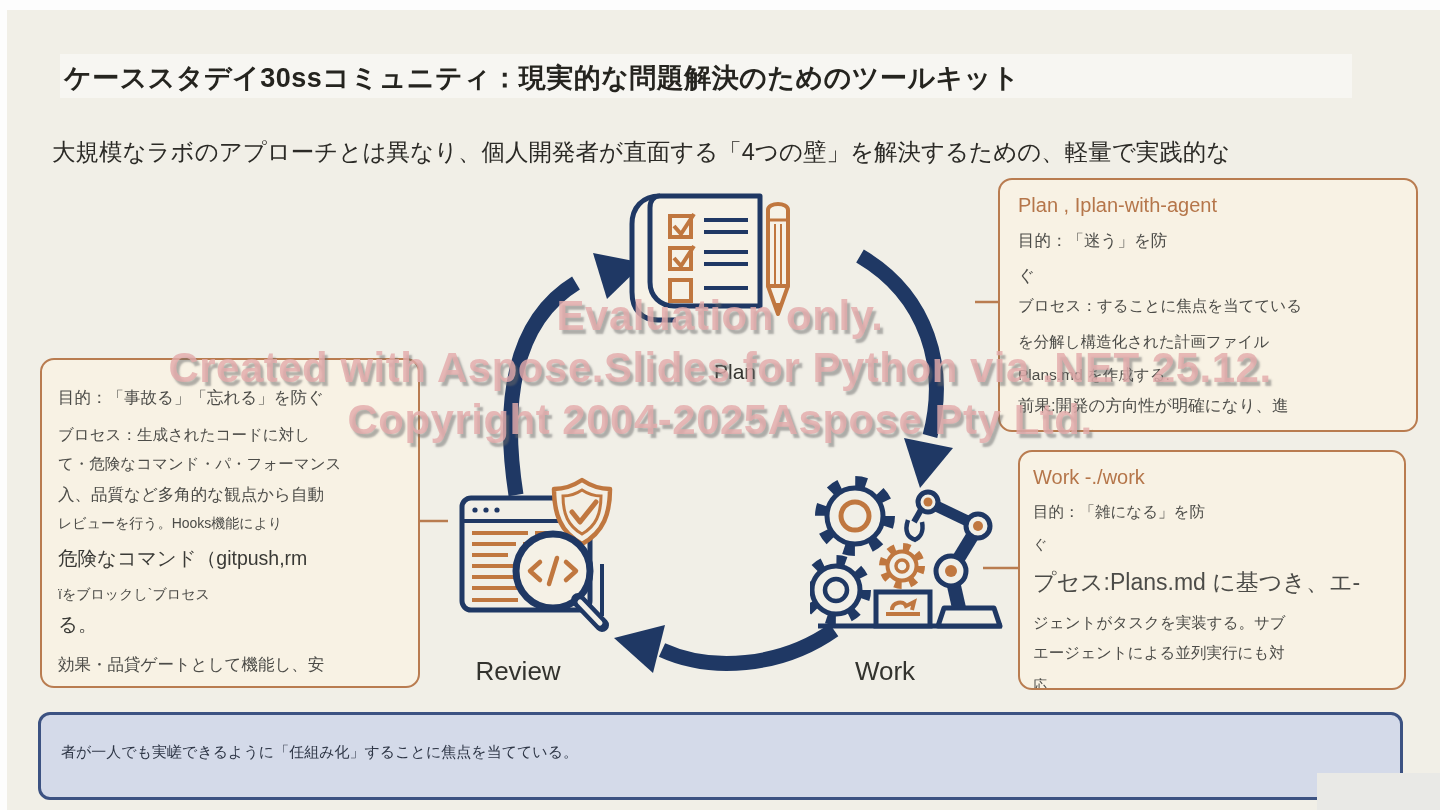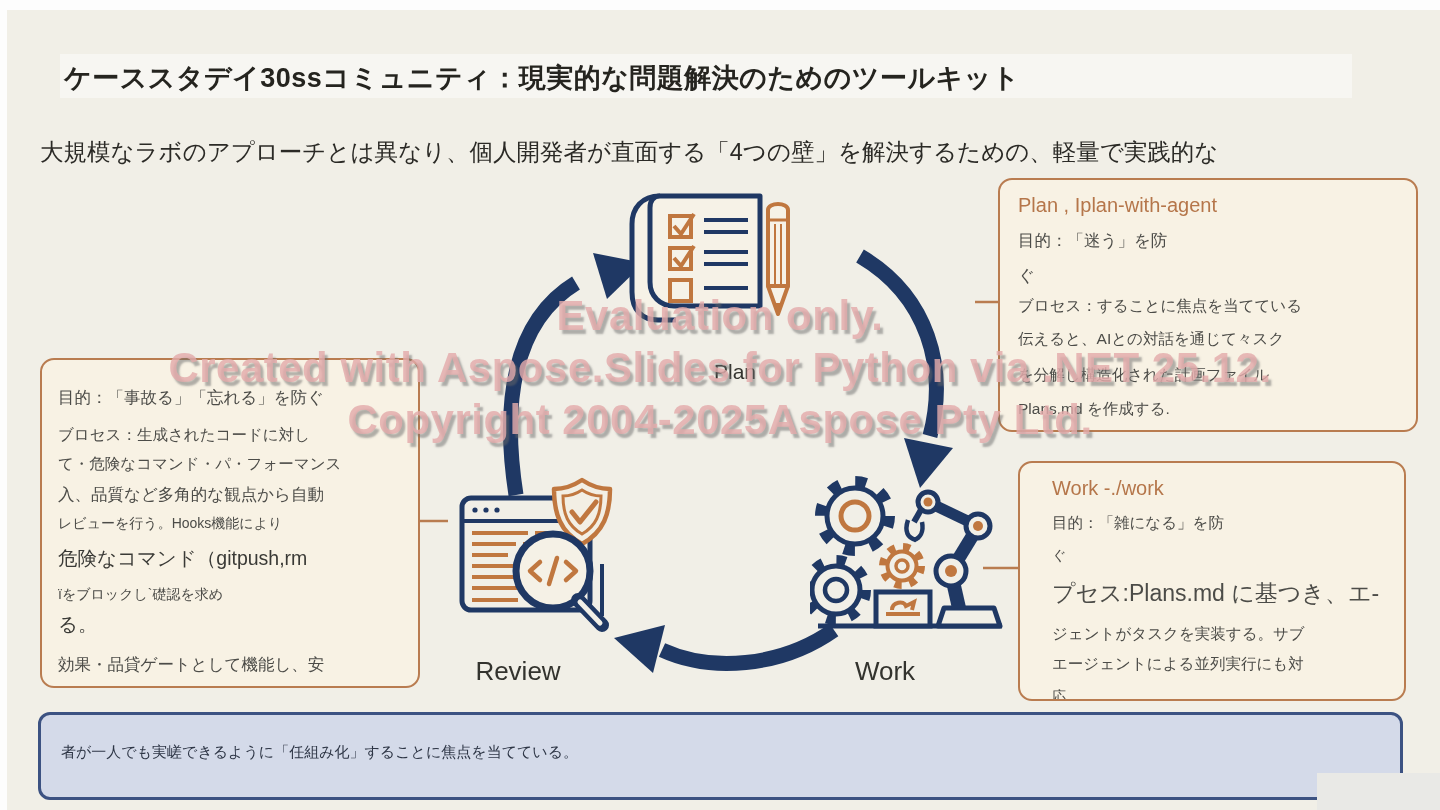--- a/index.html
+++ b/index.html
@@ -11,7 +11,7 @@
 
   .title-hl{position:absolute;left:60px;top:54px;width:1292px;height:44px;background:rgba(255,255,255,0.45);z-index:1;}
   .title{position:absolute;left:64px;top:60px;font-size:27px;font-weight:bold;color:#25241f;letter-spacing:.5px;z-index:2;white-space:nowrap;}
-  .subtitle{position:absolute;left:40px;font-size:23.5px;color:#2b2a26;z-index:2;white-space:nowrap;}
+  .subtitle{position:absolute;left:52px;font-size:23.5px;color:#2b2a26;z-index:2;white-space:nowrap;}
   .sub1{top:136px;} .sub2{top:176px;}
 
   svg.arrows{position:absolute;left:0;top:0;z-index:1;}

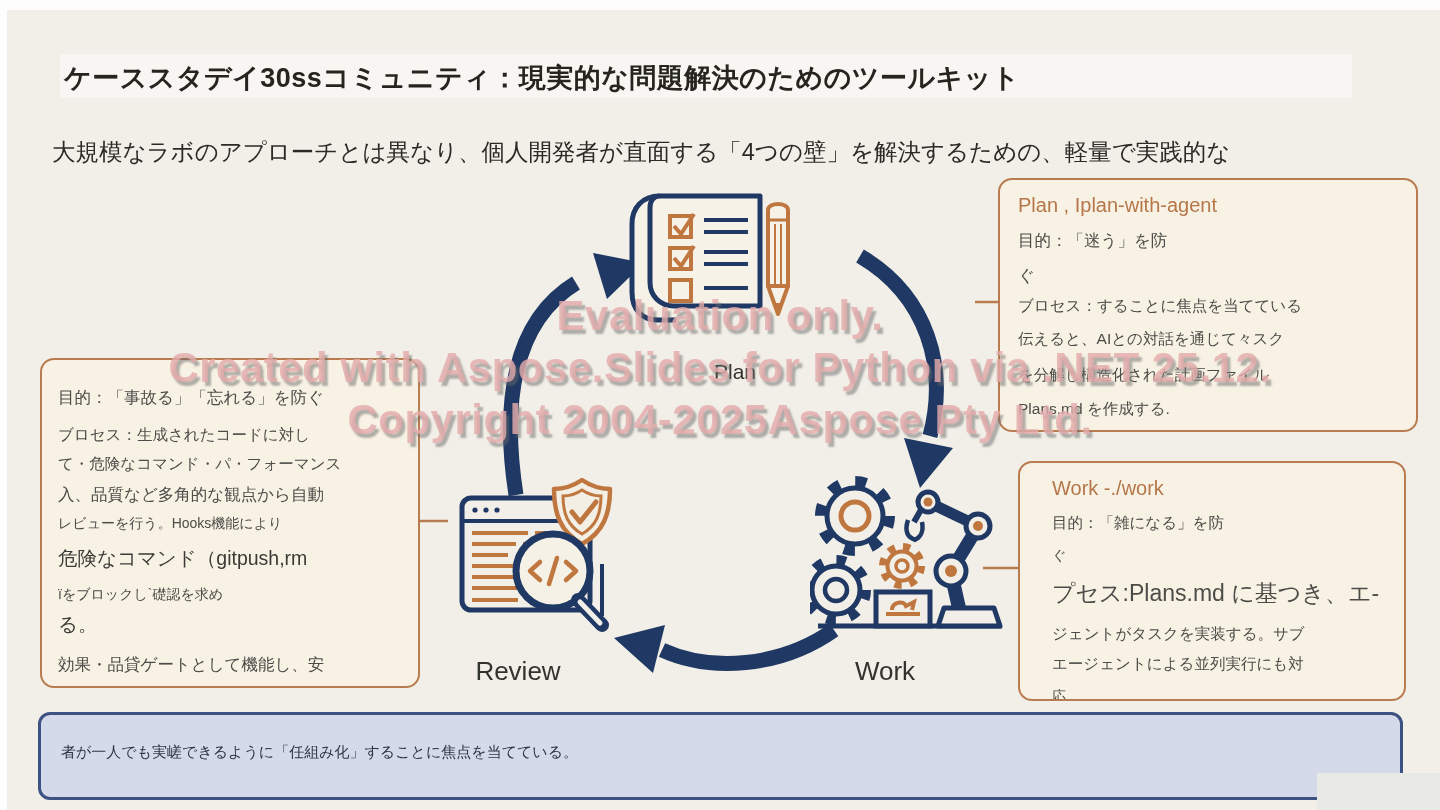--- a/index.html
+++ b/index.html
@@ -150,7 +150,6 @@
     <div class="bl s16">目的：「迷う」を防</div>
     <div class="bl s16">ぐ</div>
     <div class="bl gap-sm">ブロセス：することに焦点を当てている</div>
-    <div class="bl">伝えると、AIとの対話を通じて々スク</div>
     <div class="bl gap">を分解し構造化された計画ファイル</div>
     <div class="bl">Plans.md を作成する.</div>
     <div class="bl s16 gap-sm">前果:開発の方向性が明確になり、進</div>

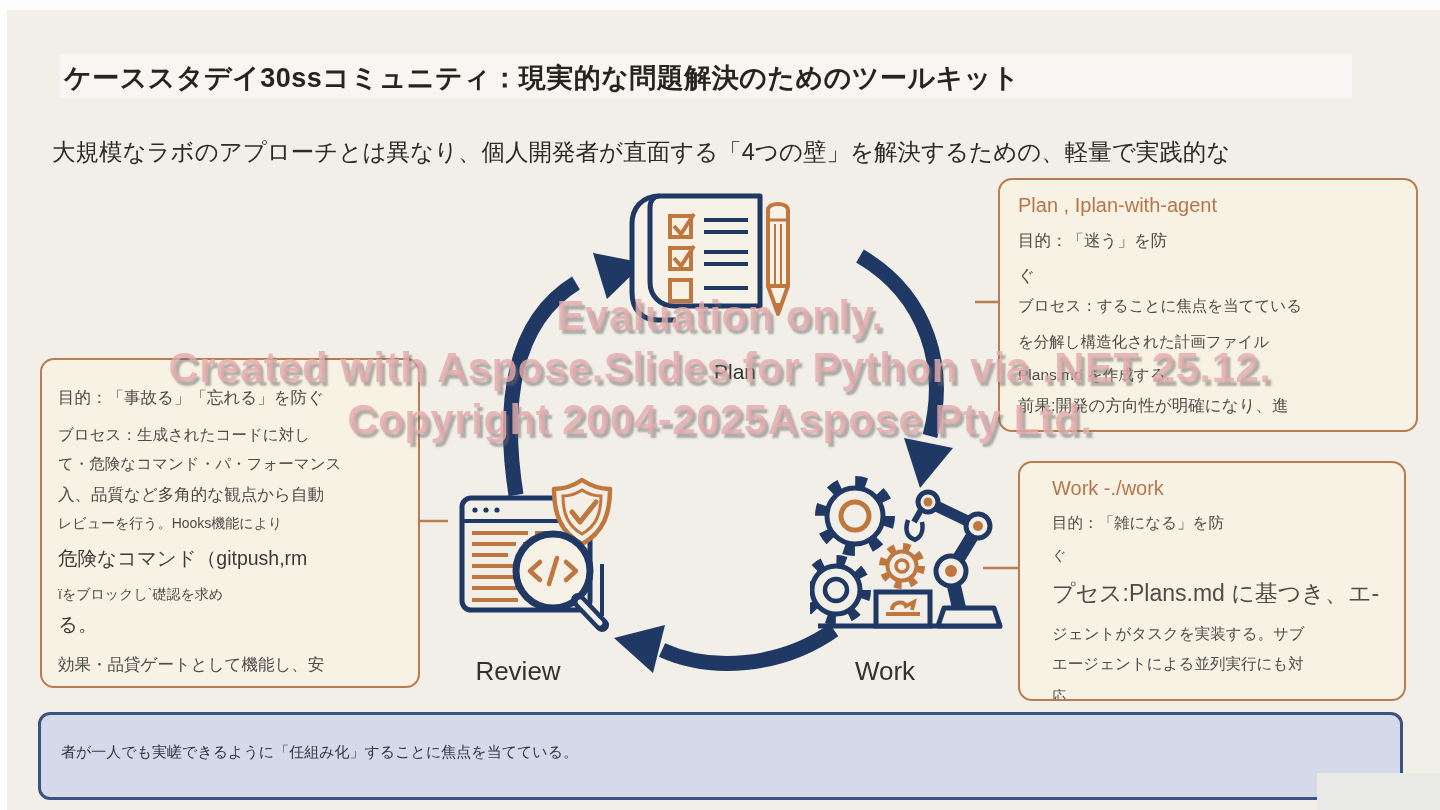--- a/index.html
+++ b/index.html
@@ -23,7 +23,7 @@
 
   .box{position:absolute;background:#f8f2e4;border:2px solid #b97c50;border-radius:14px;box-sizing:border-box;z-index:3;overflow:hidden;}
   .box-plan{left:998px;top:178px;width:420px;height:254px;padding:14px 18px 10px 18px;}
-  .box-work{left:1018px;top:461px;width:388px;height:240px;padding:14px 18px 10px 32px;}
+  .box-work{left:1018px;top:450px;width:388px;height:240px;padding:14px 18px 10px 13px;}
   .box-review{left:40px;top:358px;width:380px;height:330px;padding:18px 16px 10px 16px;}
   .box-heading{font-size:20px;color:#b5764a;margin-bottom:2px;white-space:nowrap;}
   .bl{font-size:15.5px;line-height:1.32;color:#4c4c48;margin-top:13px;white-space:nowrap;}

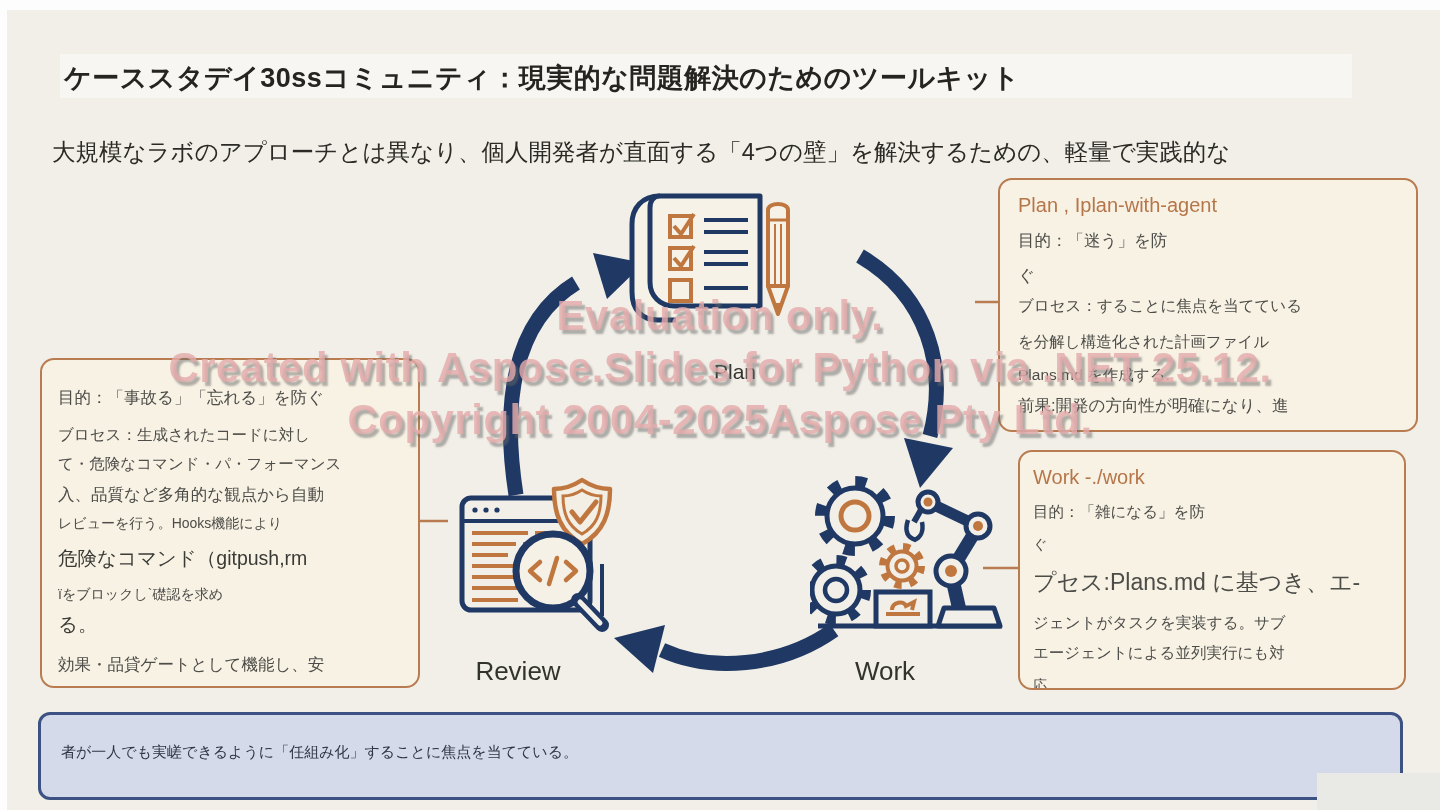--- a/index.html
+++ b/index.html
@@ -175,7 +175,7 @@
     <div class="bl s16 gap-sm">入、品質など多角的な観点から自動</div>
     <div class="bl s14 gap-sm">レビューを行う。Hooks機能により</div>
     <div class="bl s19">危険なコマンド（gitpush,rm</div>
-    <div class="bl s14">ïをブロックし`礎認を求め</div>
+    <div class="bl s14">ïをブロックし`ブロセス</div>
     <div class="bl s19 gap-sm">る。</div>
     <div class="bl s16 gap">効果・品貸ゲートとして機能し、安</div>
     <div class="bl s16">全性を確保する。</div>

